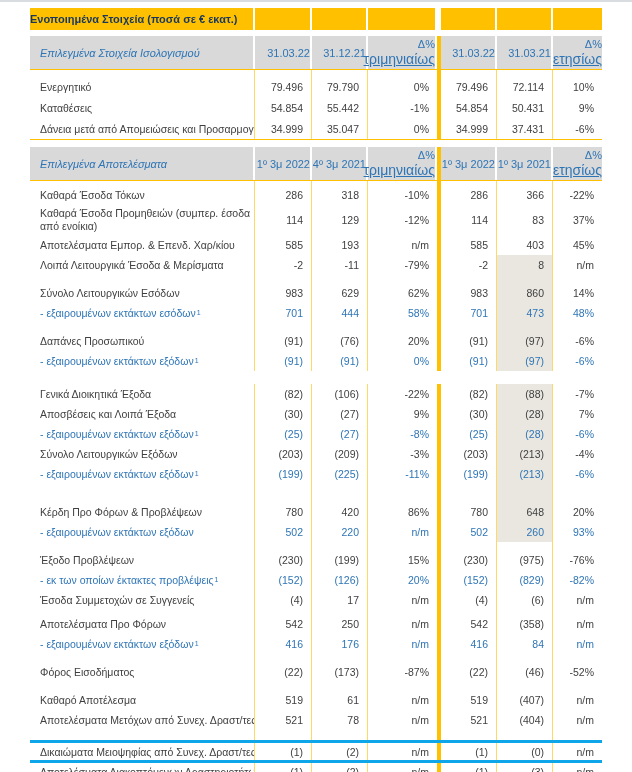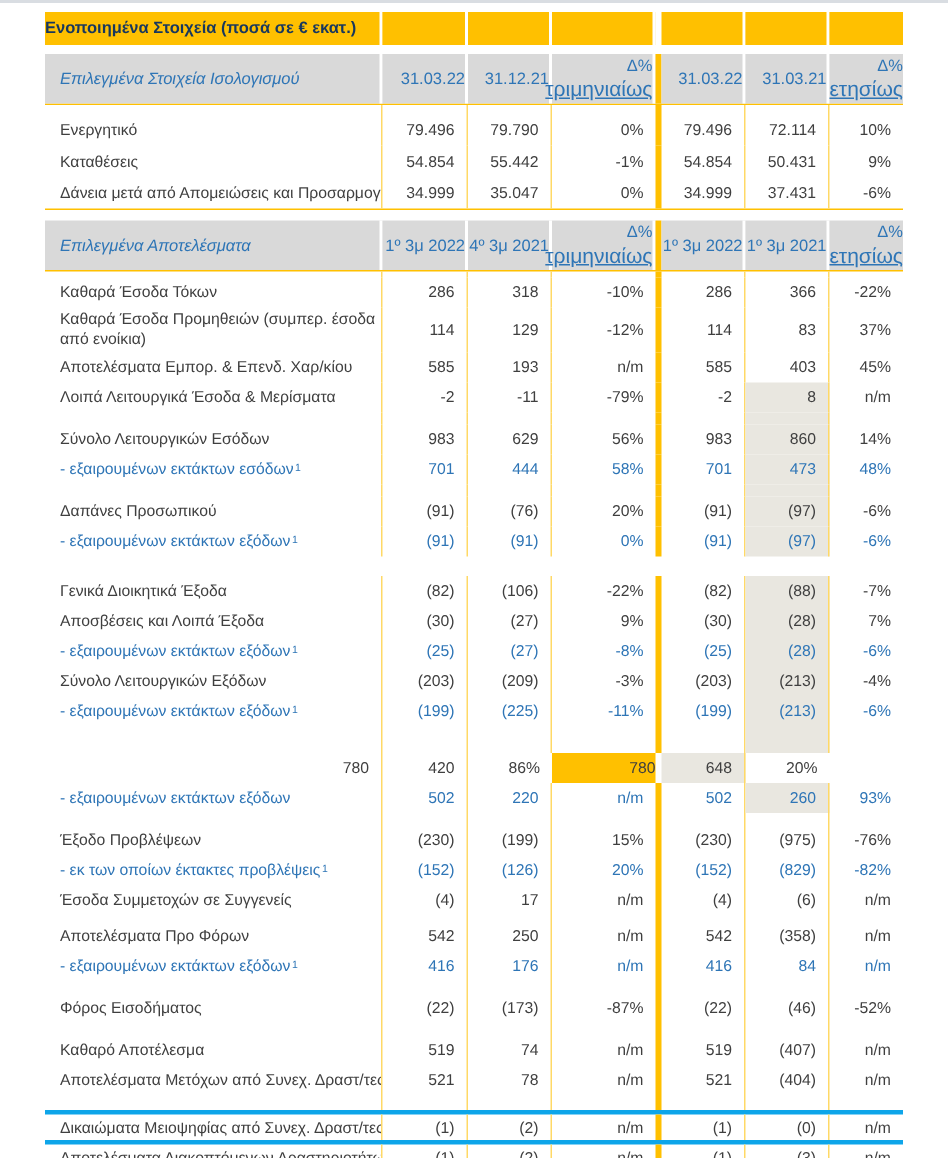--- a/index.html
+++ b/index.html
@@ -210,7 +210,7 @@
         <div class="cell lcell">Σύνολο Λειτουργικών Εσόδων</div>
         <div class="cell vcell">983</div>
         <div class="cell vcell">629</div>
-        <div class="cell vcell nob">56%</div>
+        <div class="cell vcell nob">62%</div>
         <div class="divider"></div>
         <div class="cell vcell">983</div>
         <div class="cell vcell hl">860</div>

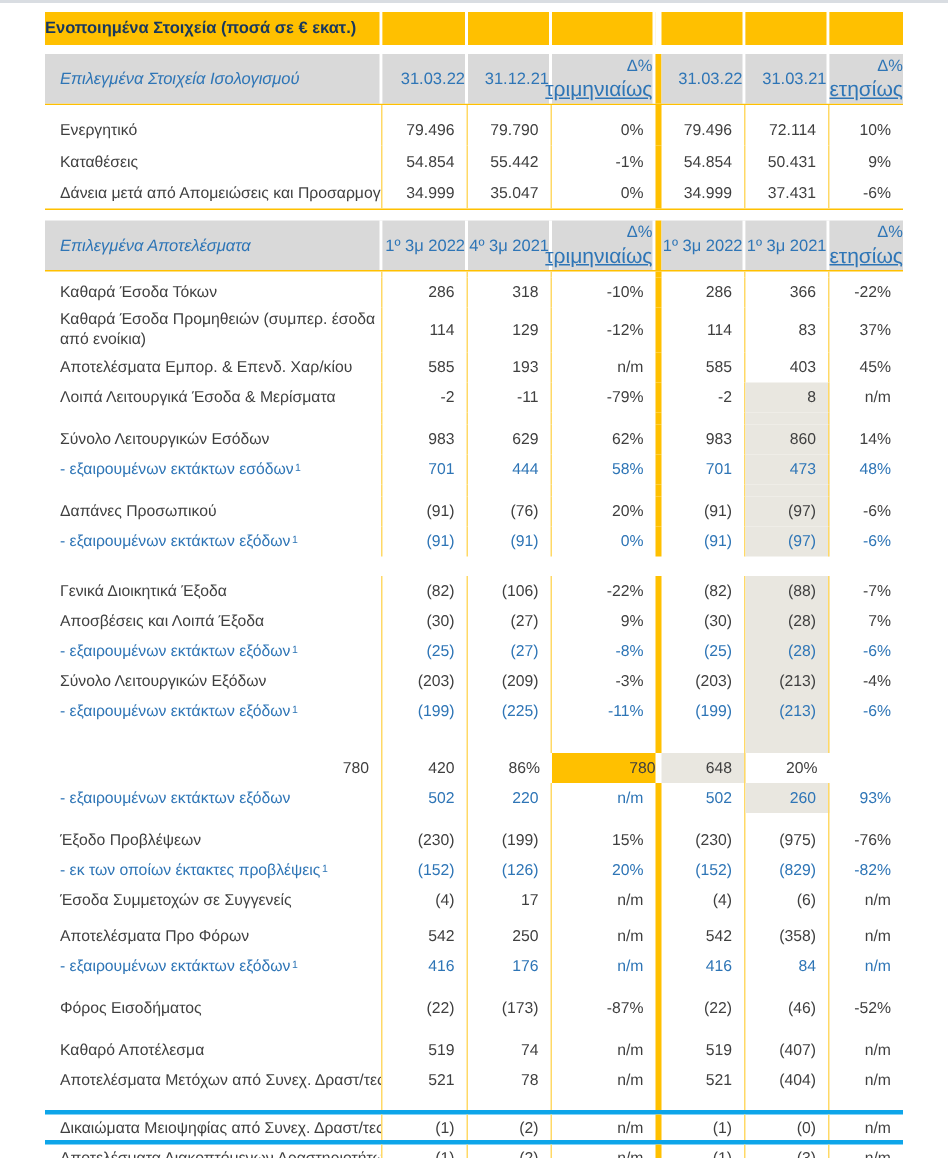--- a/index.html
+++ b/index.html
@@ -317,6 +317,7 @@
         <div class="cell vcell nob"></div>
       </div>
       <div class="grid drow" style="height: 20px;">
+        <div class="cell lcell">Κέρδη Προ Φόρων &amp; Προβλέψεων</div>
         <div class="cell vcell">780</div>
         <div class="cell vcell">420</div>
         <div class="cell vcell nob">86%</div>

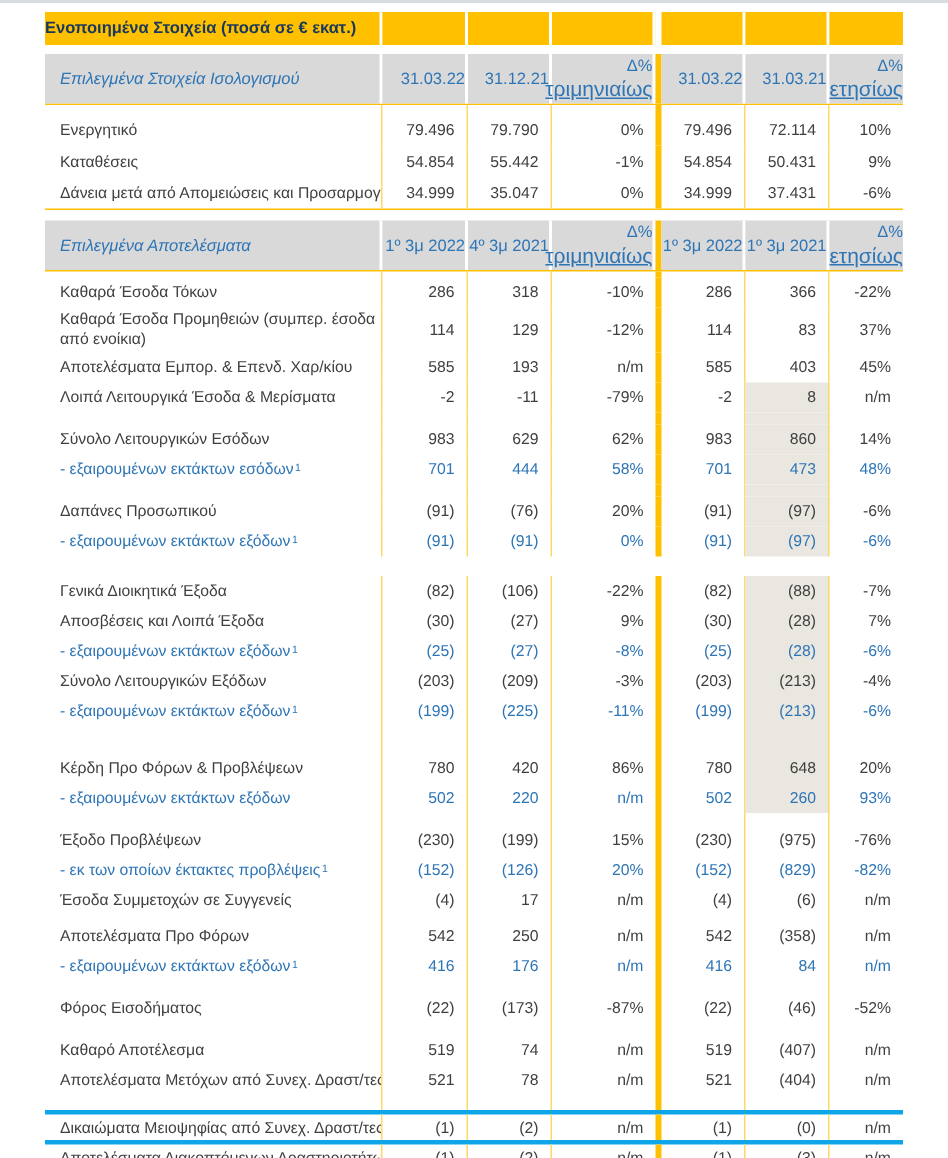--- a/index.html
+++ b/index.html
@@ -439,7 +439,7 @@
       <div class="grid drow" style="height: 20px;">
         <div class="cell lcell">Καθαρό Αποτέλεσμα</div>
         <div class="cell vcell">519</div>
-        <div class="cell vcell">74</div>
+        <div class="cell vcell">61</div>
         <div class="cell vcell nob">n/m</div>
         <div class="divider"></div>
         <div class="cell vcell">519</div>

